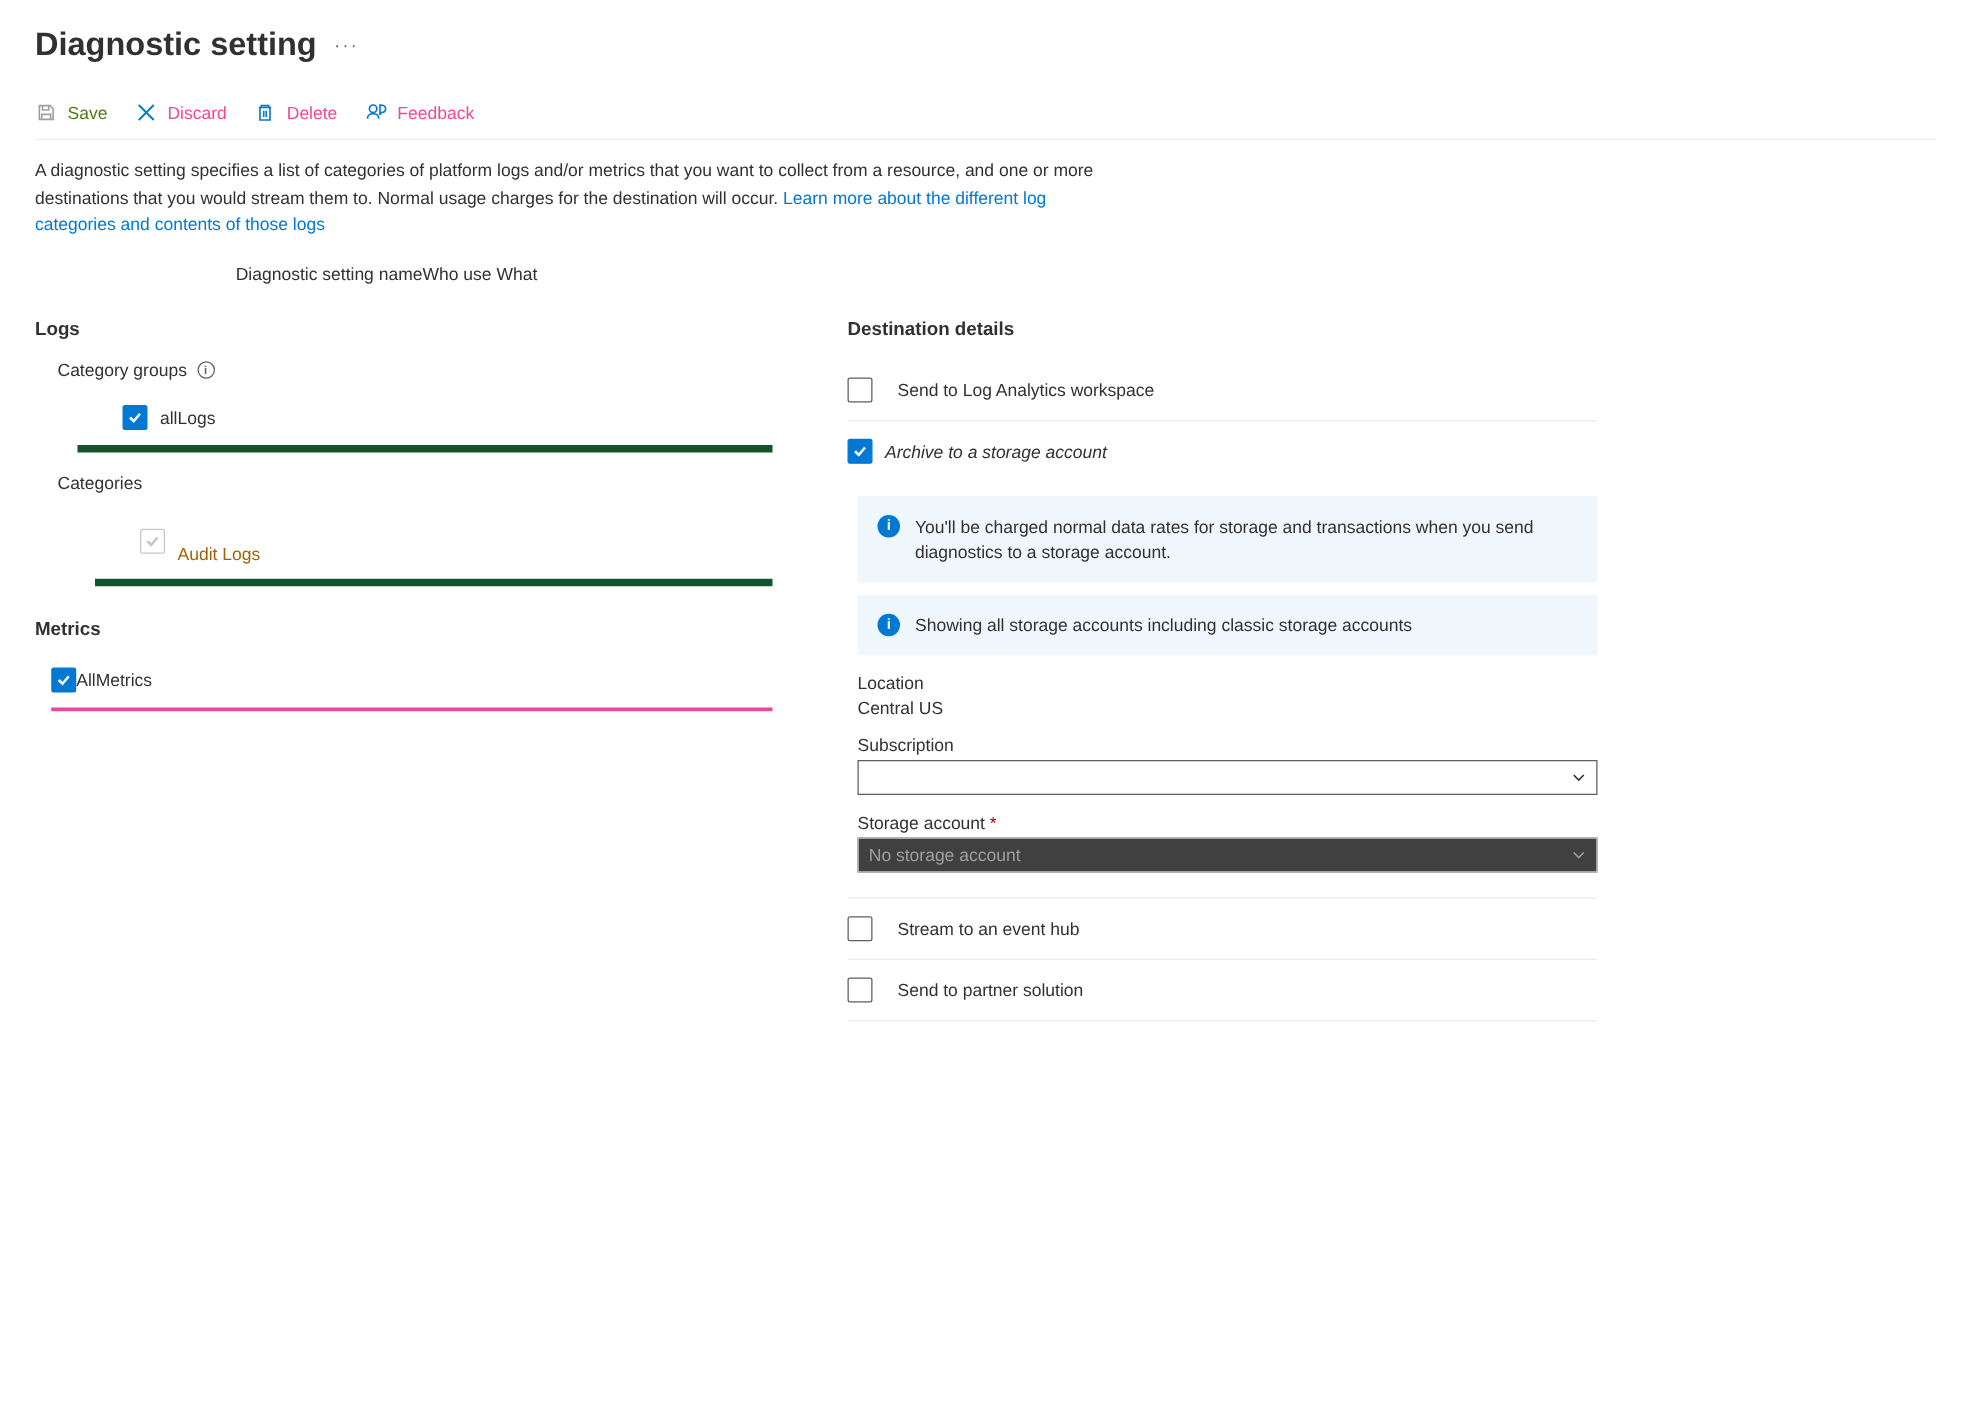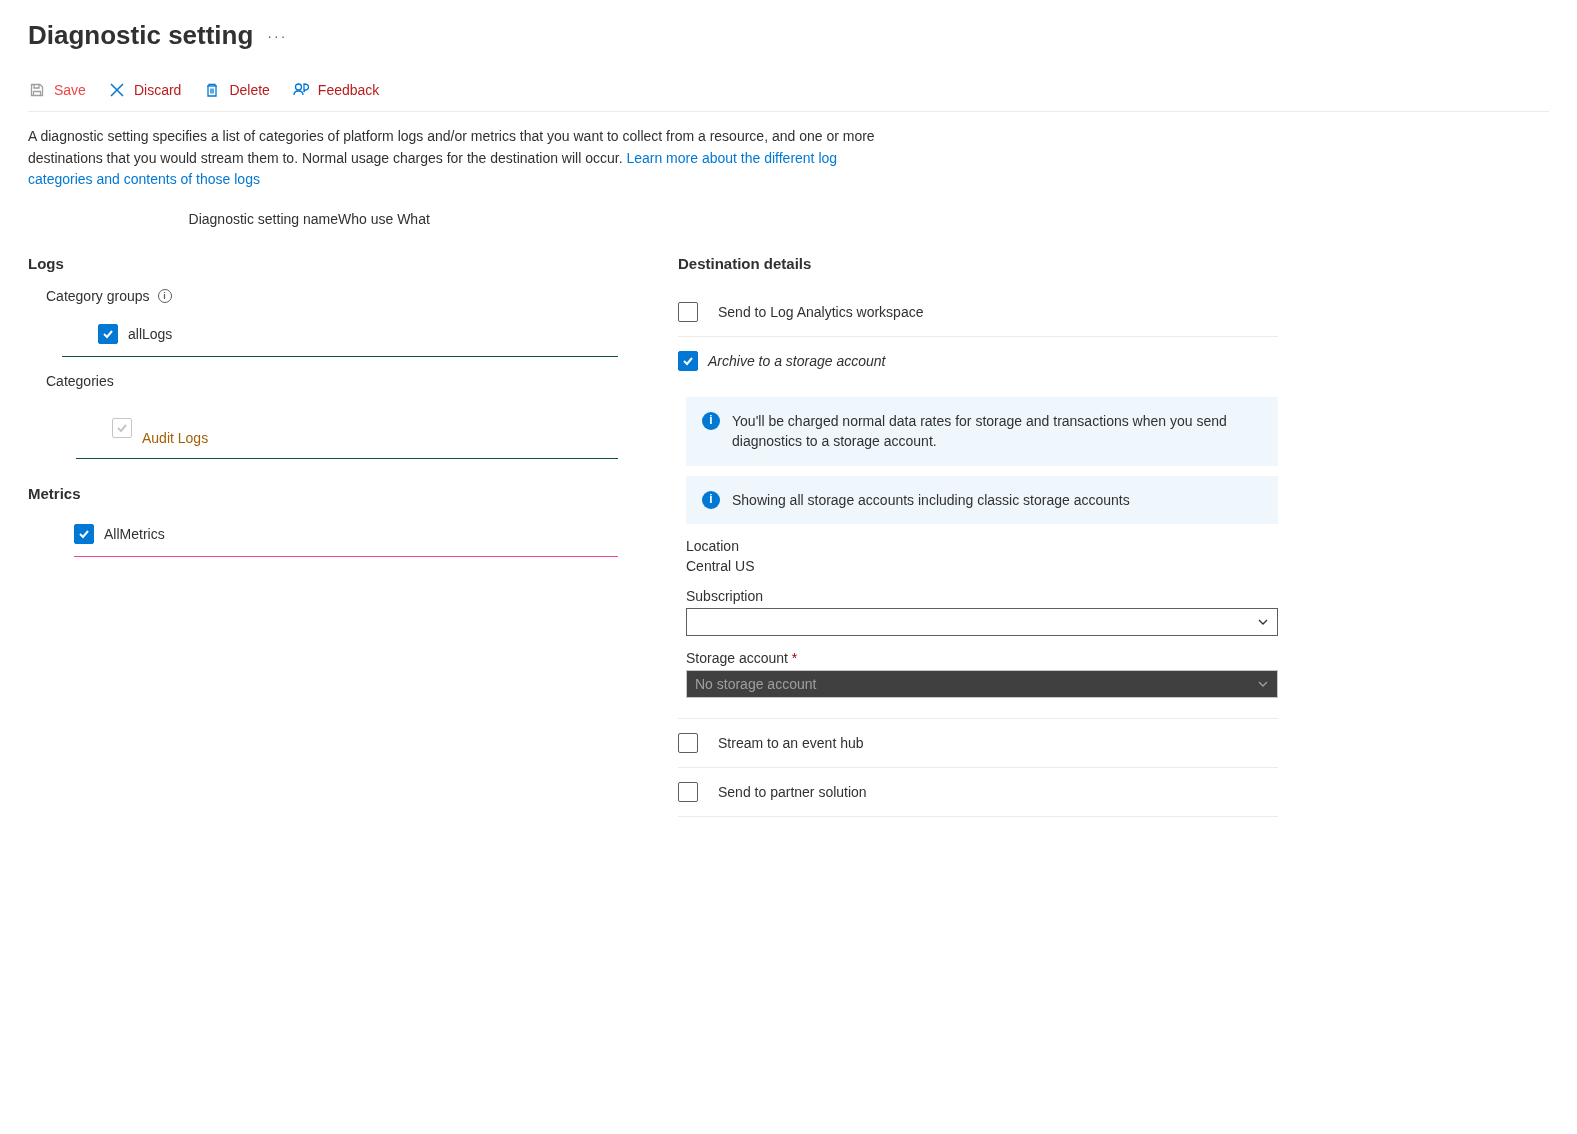--- a/index.html
+++ b/index.html
@@ -25,7 +25,7 @@
       font-size: 14px; color: #b91c1c;
       padding: 2px 0;
     }
-    .tool-btn.disabled { color: #ef4444; cursor: default; }
+    .tool-btn.disabled { color: #4d7c0f; cursor: default; }
     .tool-btn .icon-slot { width: 18px; height: 18px; display: inline-flex; align-items: center; justify-content: center; }
     .tool-btn.blue-ico .icon-slot { color: #0078d4; }
     .tool-btn.disabled .icon-slot { color: #a19f9d; }

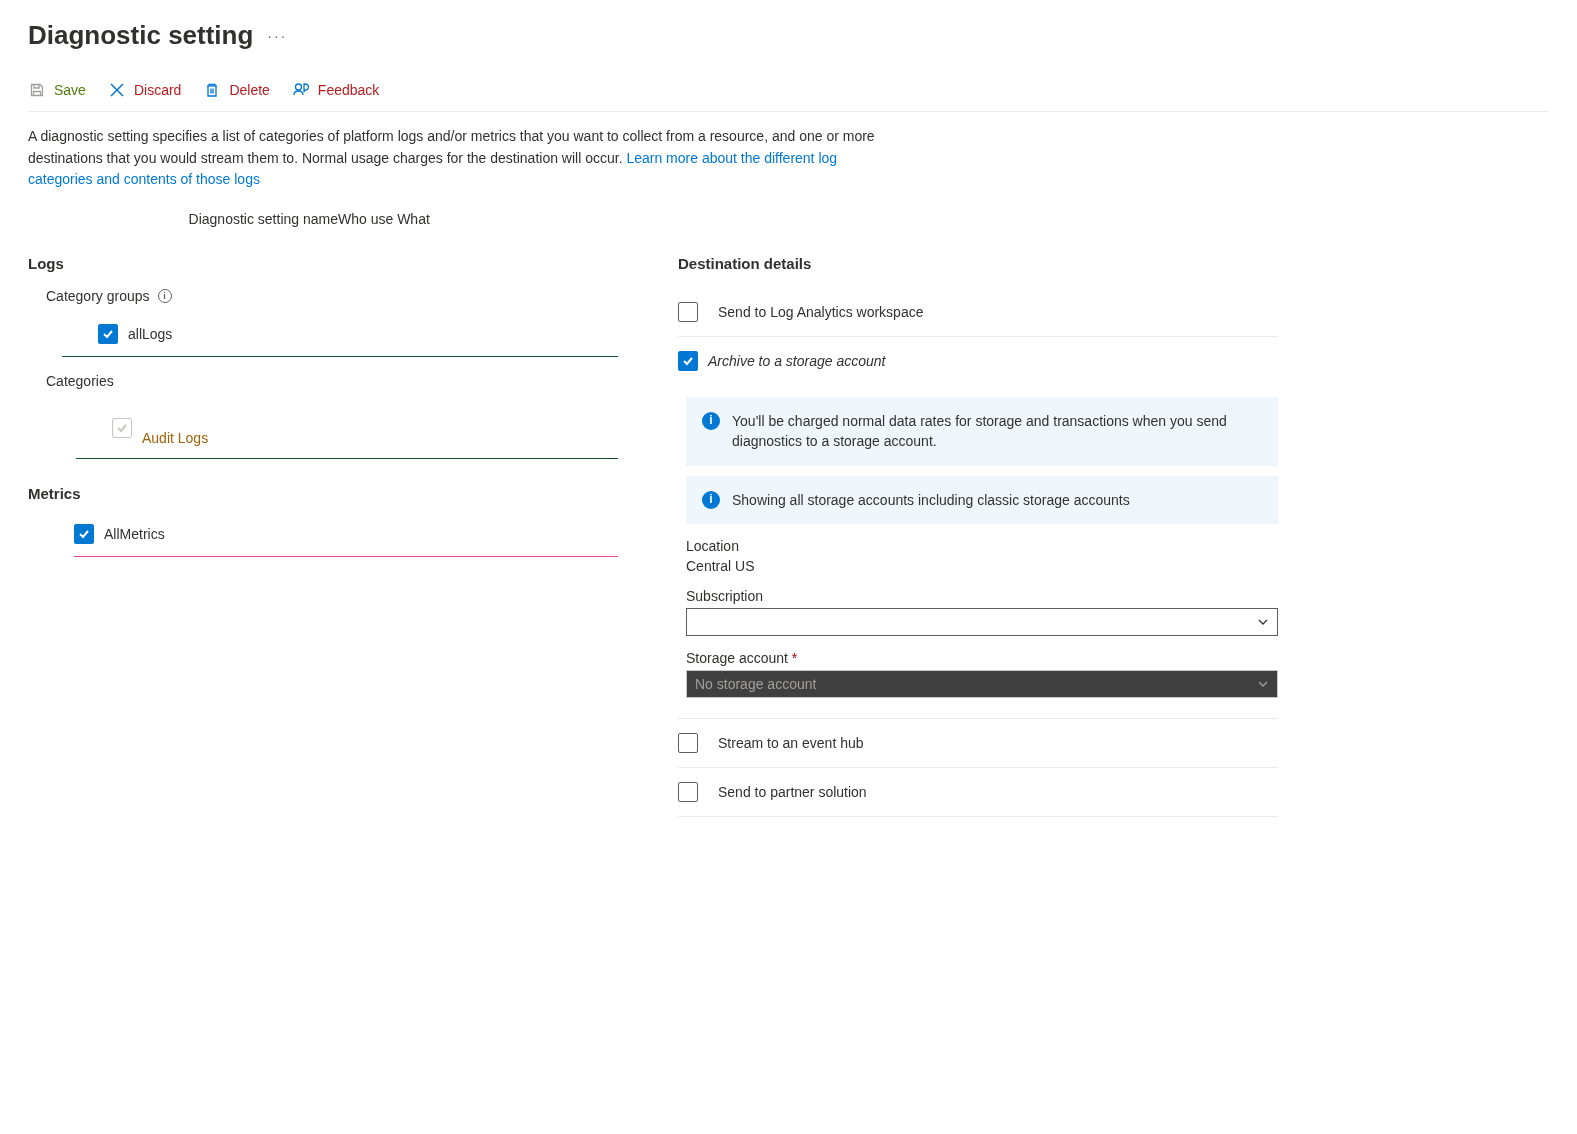--- a/index.html
+++ b/index.html
@@ -22,7 +22,7 @@
     .tool-btn {
       display: inline-flex; align-items: center; gap: 8px;
       background: none; border: none; cursor: pointer;
-      font-size: 14px; color: #b91c1c;
+      font-size: 14px; color: #ec4899;
       padding: 2px 0;
     }
     .tool-btn.disabled { color: #4d7c0f; cursor: default; }

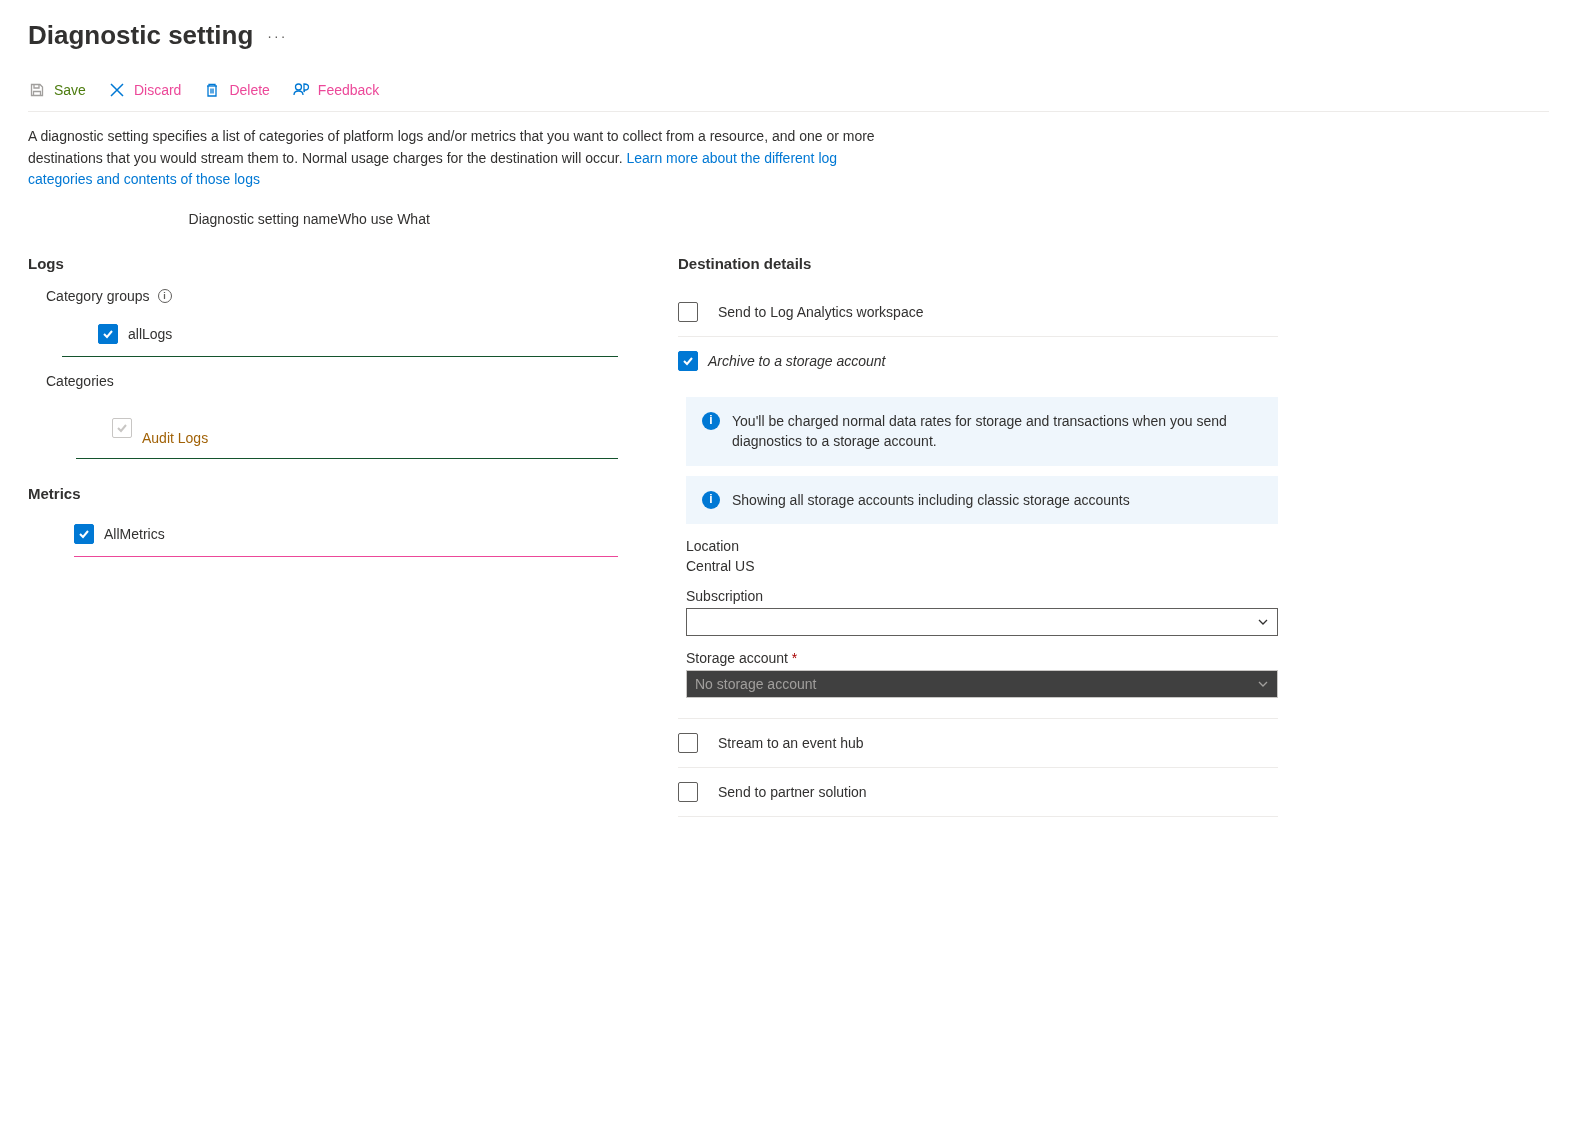--- a/index.html
+++ b/index.html
@@ -50,7 +50,7 @@
     }
     .chk-indent-1 { margin-left: 34px; }
     .chk-indent-2 { margin-left: 48px; }
-    .chk-row.bordered { border-bottom: 1px solid #14532d; padding-left: 36px; }
+    .chk-row.bordered { border-bottom: 6px solid #14532d; padding-left: 36px; }
     .chk-row .chk-lbl { font-size: 14px; }
     .chk-row.dis .chk-lbl { color: #a16207; margin-top: 21px; }
     .chk {

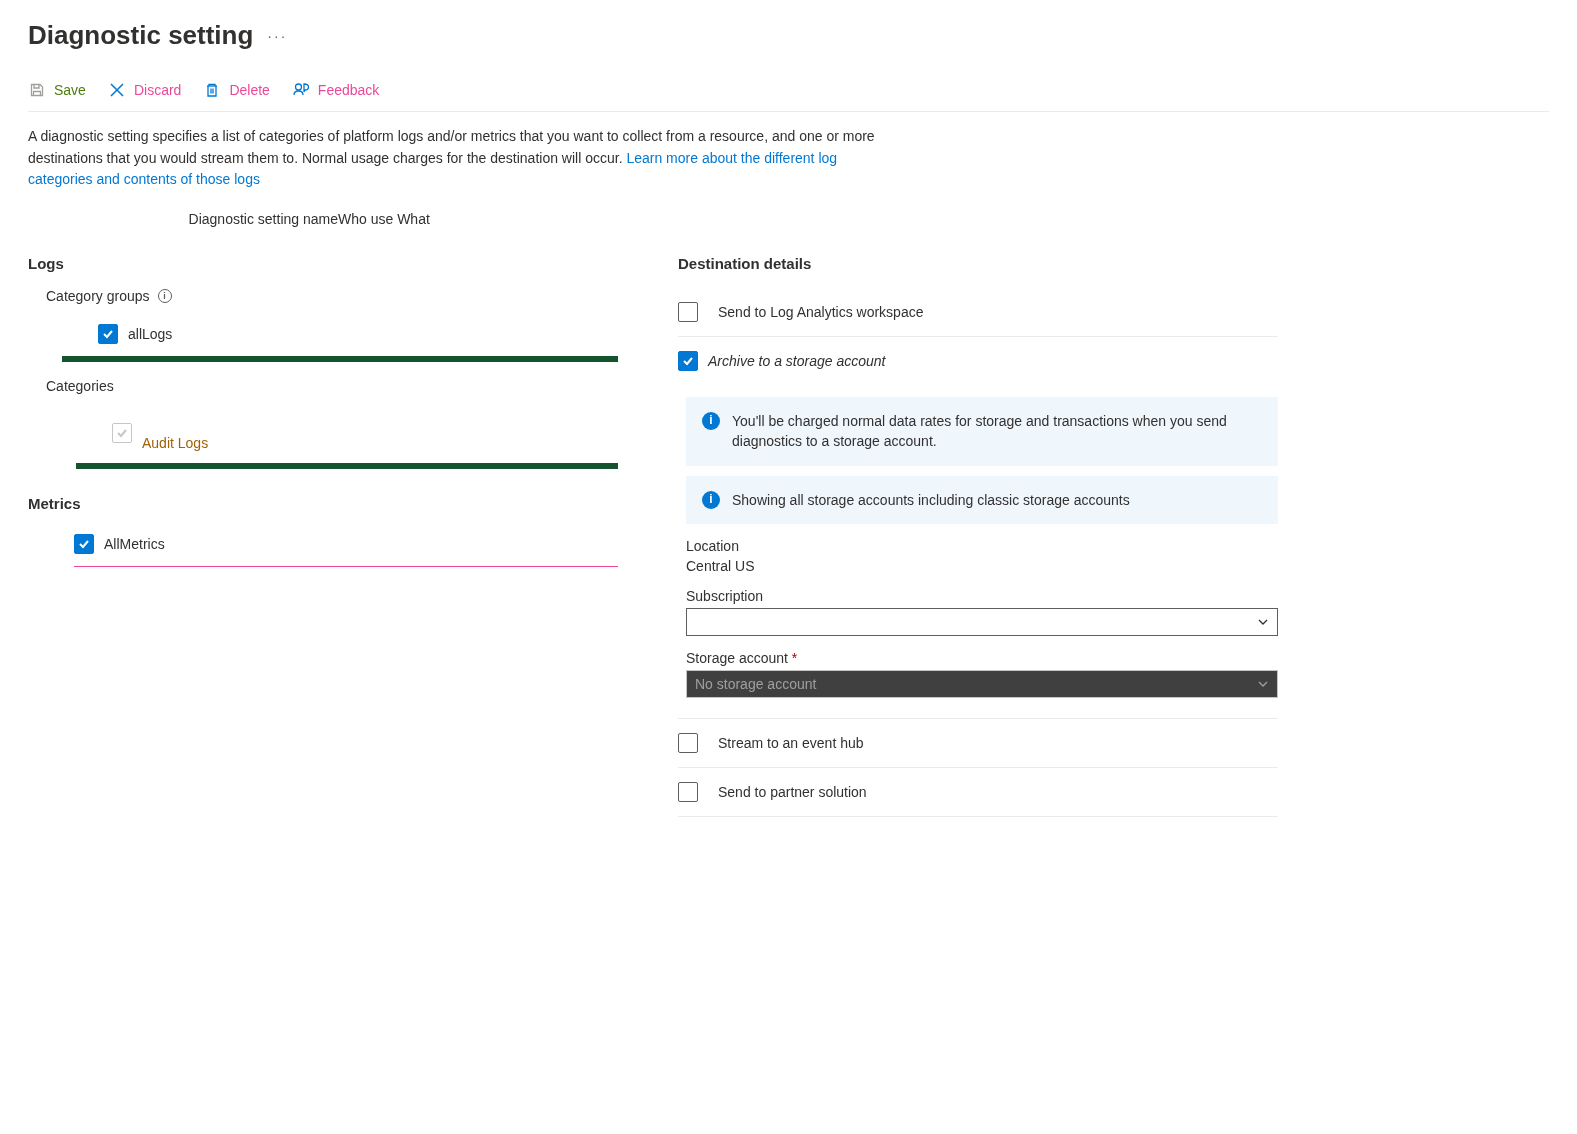--- a/index.html
+++ b/index.html
@@ -65,7 +65,7 @@
     .chk.dis.checked svg { stroke: #c8c6c4; }
     .metrics-block { margin-top: 26px; }
     .metrics-block .section-h { margin-bottom: 14px; }
-    .metrics-row { margin-left: 46px; padding: 8px 0 12px 0; border-bottom: 1px solid #ec4899; display: flex; align-items: center; gap: 10px; }
+    .metrics-row { margin-left: 13px; padding: 8px 0 12px 0; border-bottom: 3px solid #ec4899; display: flex; align-items: center; gap: 0; }
     .dest-row {
       display: flex; align-items: center; gap: 20px;
       padding: 14px 0;

